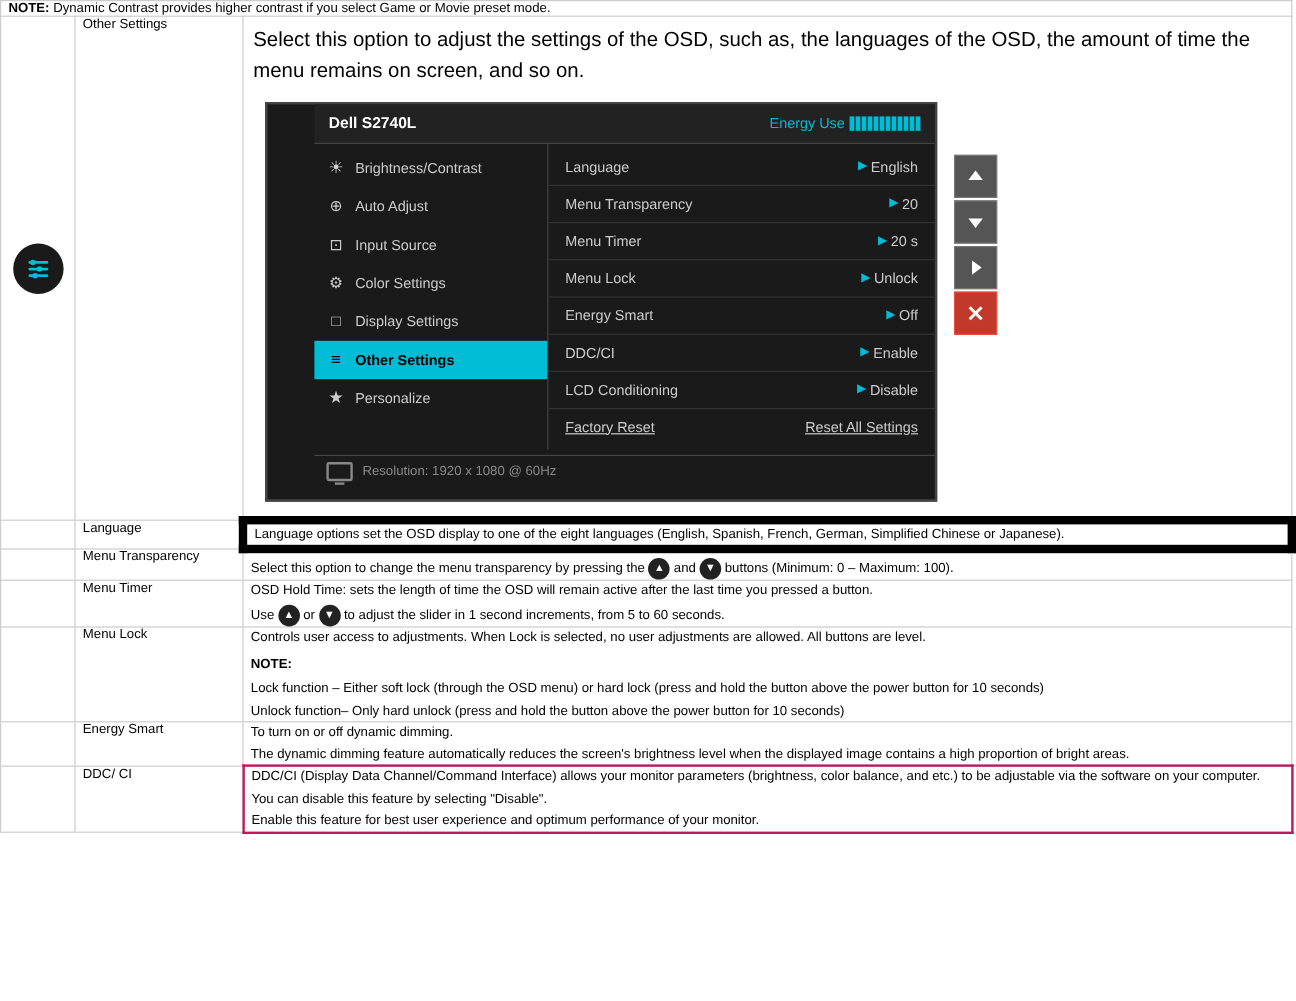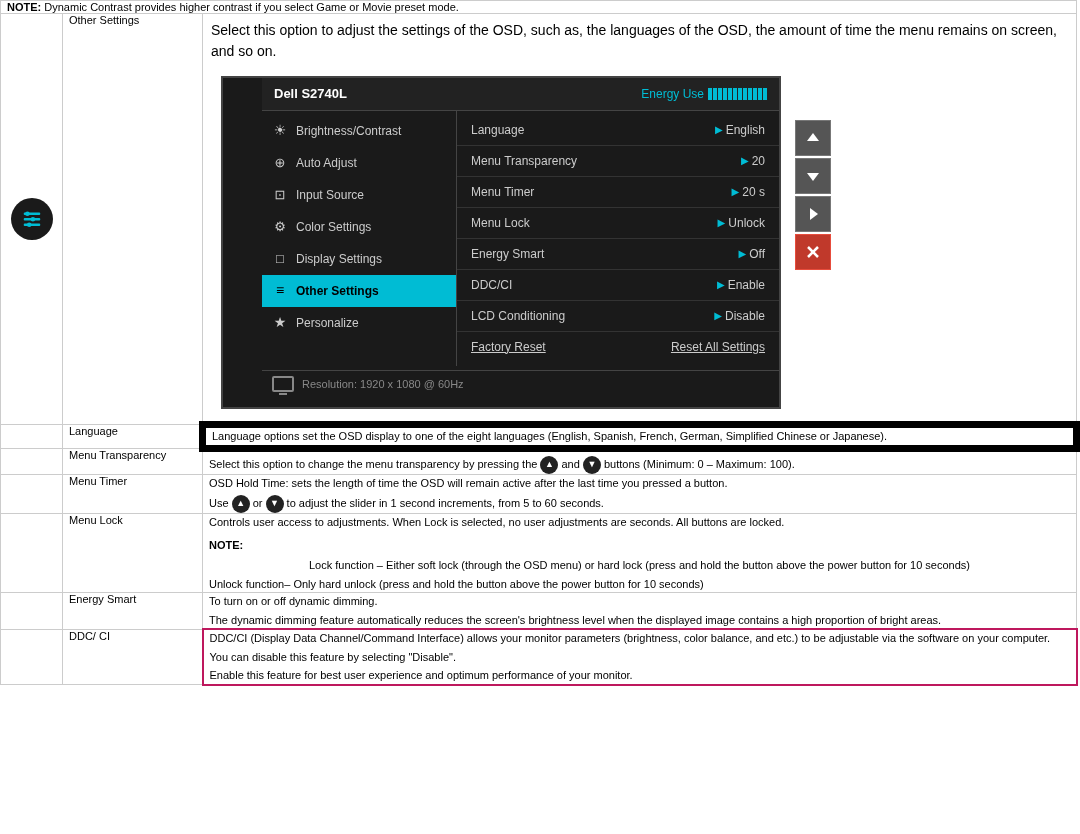--- a/index.html
+++ b/index.html
@@ -265,7 +265,7 @@
     </td>
     <td class="col-label" style="border:1px solid #ccc;">Other Settings</td>
     <td class="col-desc" style="border:1px solid #ccc; padding: 6px 8px;">
-      <div style="font-size:14px; margin-bottom:8px;">Select this option to adjust the settings of the OSD, such as, the languages of the OSD, the amount of time the menu remains on screen, and so on.</div>
+      <div style="font-size:17px; margin-bottom:8px;">Select this option to adjust the settings of the OSD, such as, the languages of the OSD, the amount of time the menu remains on screen, and so on.</div>
 
       
       <div style="position:relative; display:inline-block;">

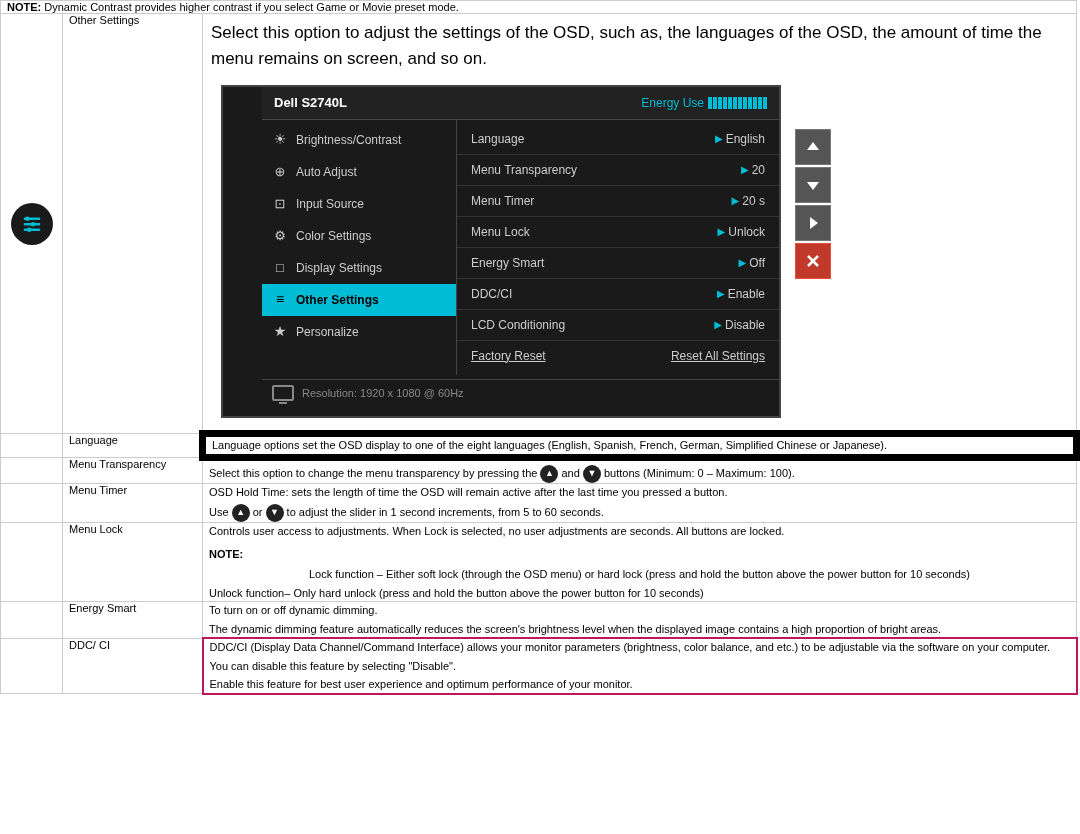--- a/index.html
+++ b/index.html
@@ -435,7 +435,7 @@
     <td class="col-icon" style="border:1px solid #ccc;"></td>
     <td class="col-label" style="border:1px solid #ccc;">Menu Lock</td>
     <td class="col-desc" style="border:1px solid #ccc;">
-      <div style="margin-bottom:6px;">Controls user access to adjustments. When Lock is selected, no user adjustments are seconds. All buttons are locked.</div>
+      <div style="margin-bottom:6px;">Controls user access to adjustments. When Lock is selected, no user adjustments are allowed. All buttons are level.</div>
       <div style="margin-bottom:4px;">
         <span class="note-label">NOTE:</span>
       </div>

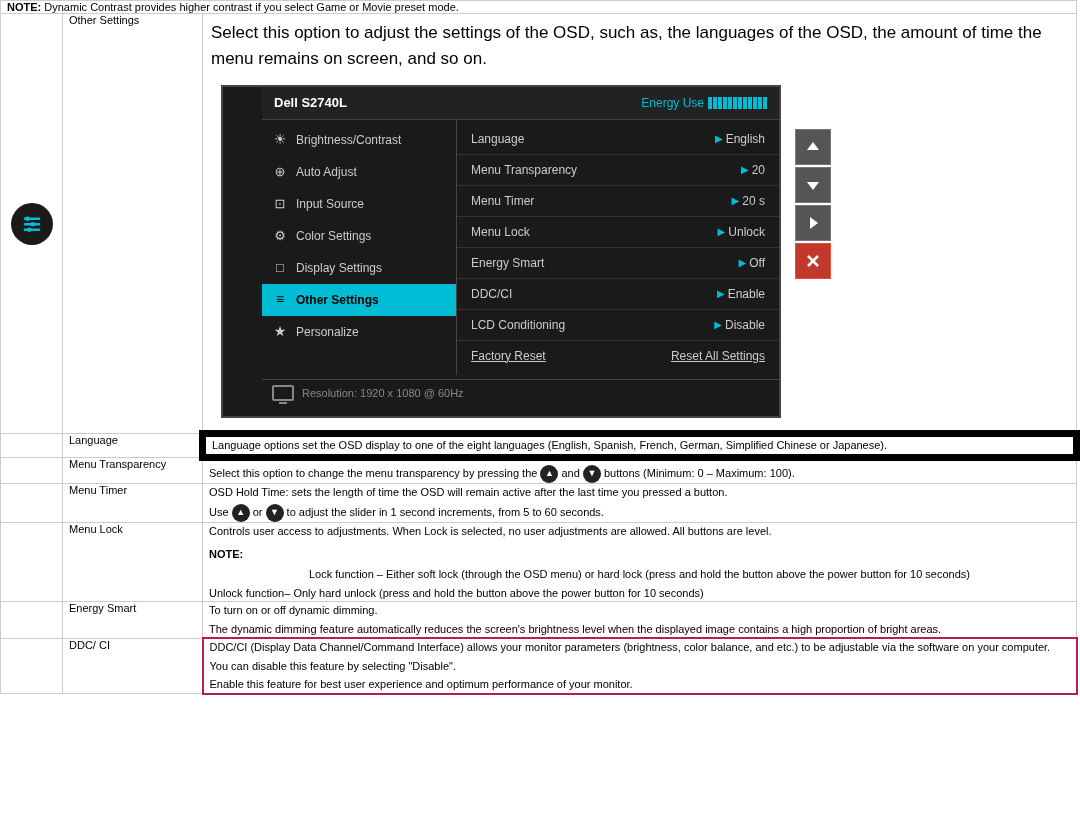--- a/index.html
+++ b/index.html
@@ -439,7 +439,7 @@
       <div style="margin-bottom:4px;">
         <span class="note-label">NOTE:</span>
       </div>
-      <div style="margin-bottom:2px;text-align:center;">Lock function – Either soft lock (through the OSD menu) or hard lock (press and hold the button above the power button for 10 seconds)</div>
+      <div style="margin-bottom:2px;">Lock function – Either soft lock (through the OSD menu) or hard lock (press and hold the button above the power button for 10 seconds)</div>
       <div>Unlock function– Only hard unlock (press and hold the button above the power button for 10 seconds)</div>
     </td>
   </tr>

